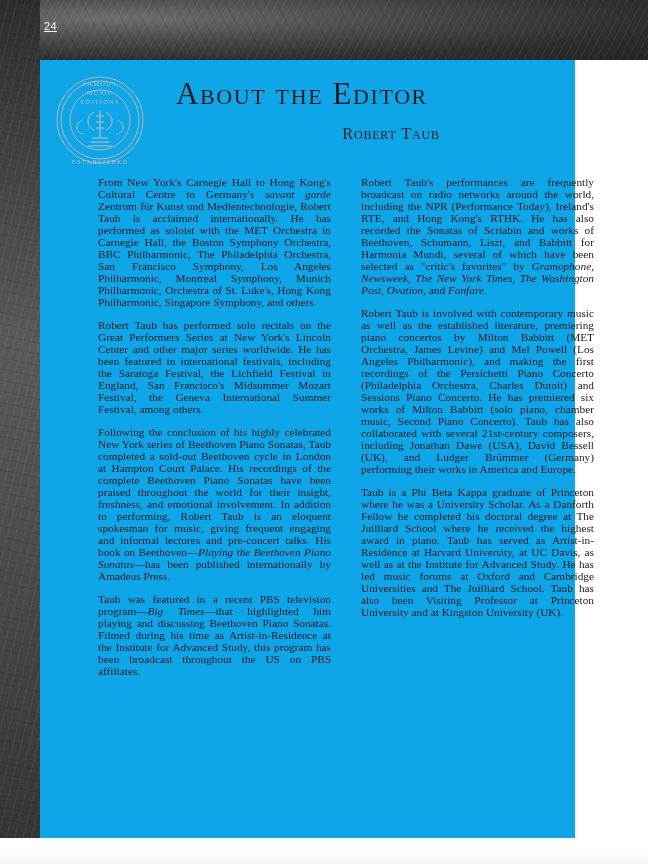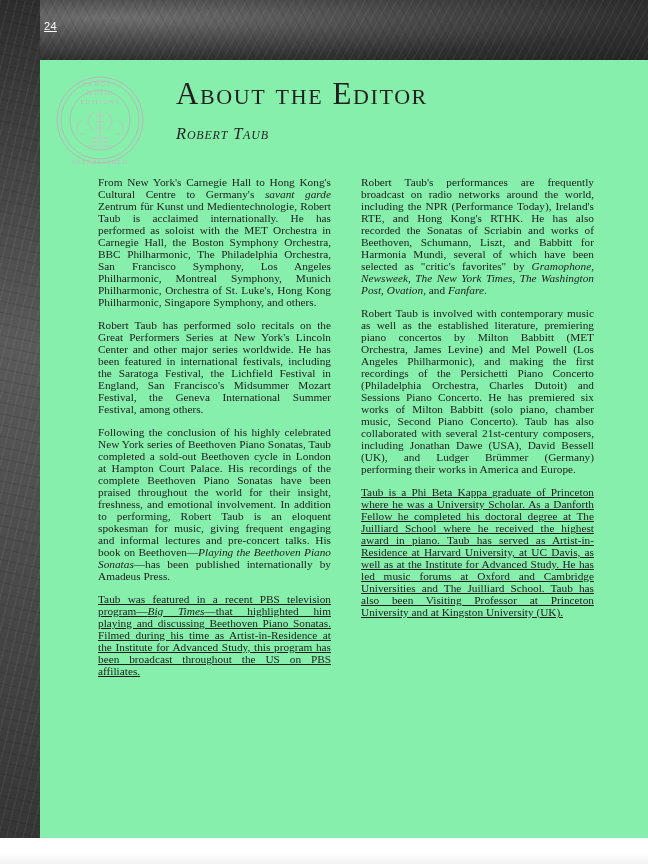--- a/index.html
+++ b/index.html
@@ -70,9 +70,9 @@
     position: absolute;
     left: 40px;
     top: 60px;
-    width: 608px;
+    width: 535px;
     height: 778px;
-    background: #86efac;
+    background: #0ea5e9;
   }
 
   

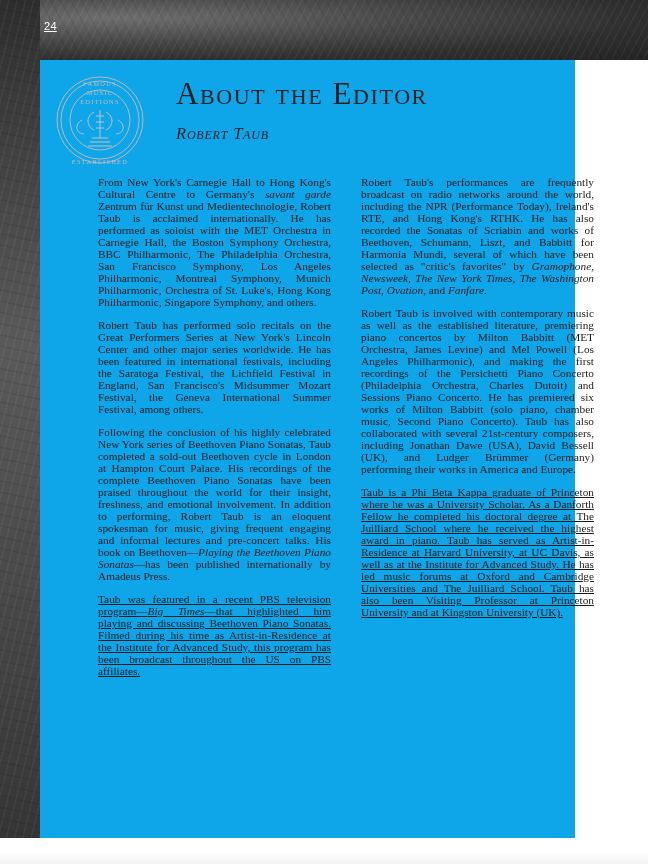--- a/index.html
+++ b/index.html
@@ -102,13 +102,12 @@
     left: 136px;
     top: 64px;
     width: 430px;
-    text-align: left;
+    text-align: center;
     font-family: "Liberation Serif", serif;
     font-size: 16.5px;
     letter-spacing: 0.8px;
     color: #231f20;
     font-variant: small-caps;
-    font-style: italic;
   }
 
   .cols {

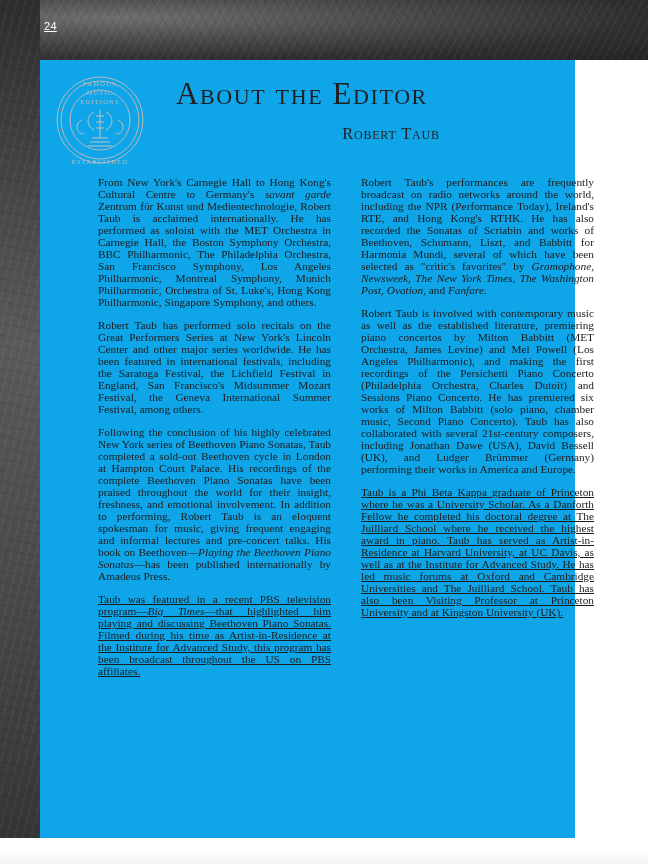--- a/index.html
+++ b/index.html
@@ -130,7 +130,7 @@
     hyphens: auto;
     -webkit-hyphens: auto;
   }
-  .col p:last-child { margin-bottom: 0; text-decoration: underline; }
+  .col p:last-child { margin-bottom: 0; }
   em { font-style: italic; }
 </style>
 </head>

